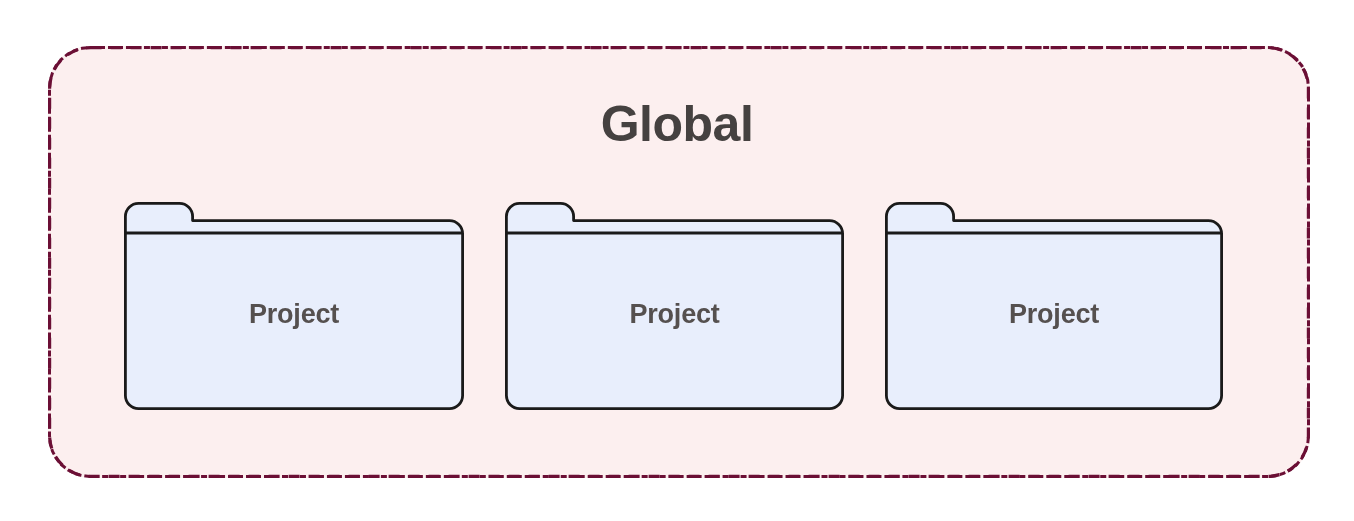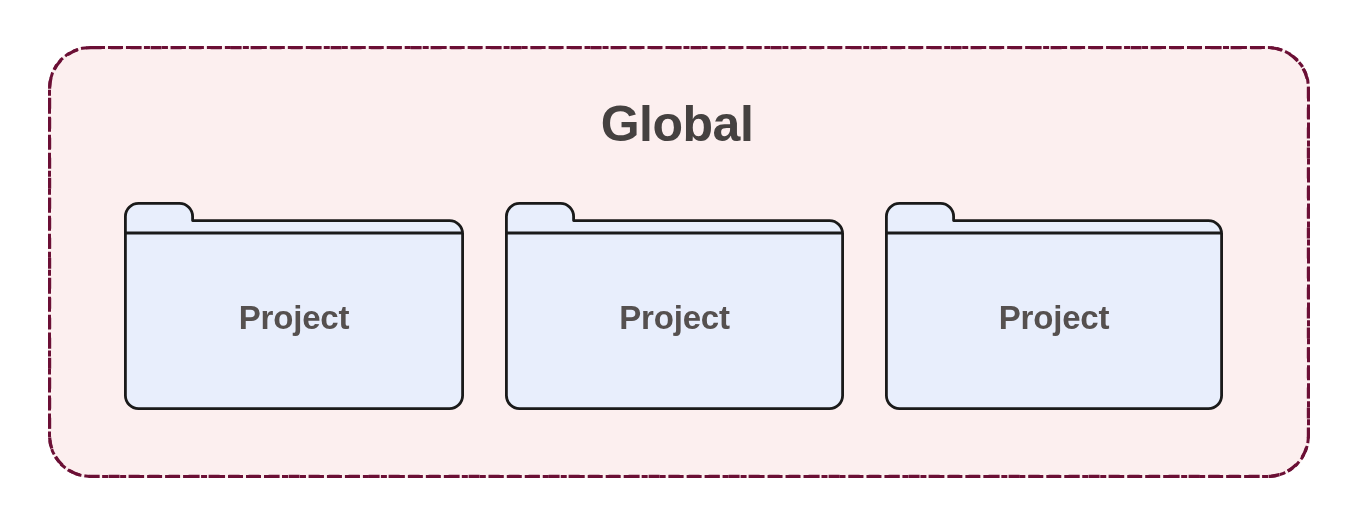--- a/index.html
+++ b/index.html
@@ -81,7 +81,7 @@
     top: 99px;
     width: 100%;
     text-align: center;
-    font-size: 33px;
+    font-size: 27px;
     font-weight: bold;
     color: #55504f;
     line-height: 1;

